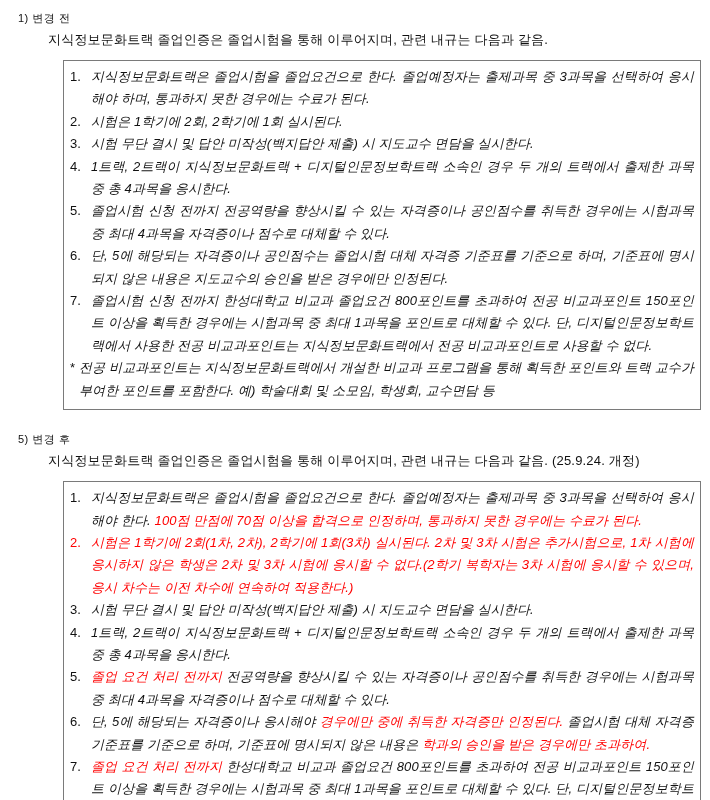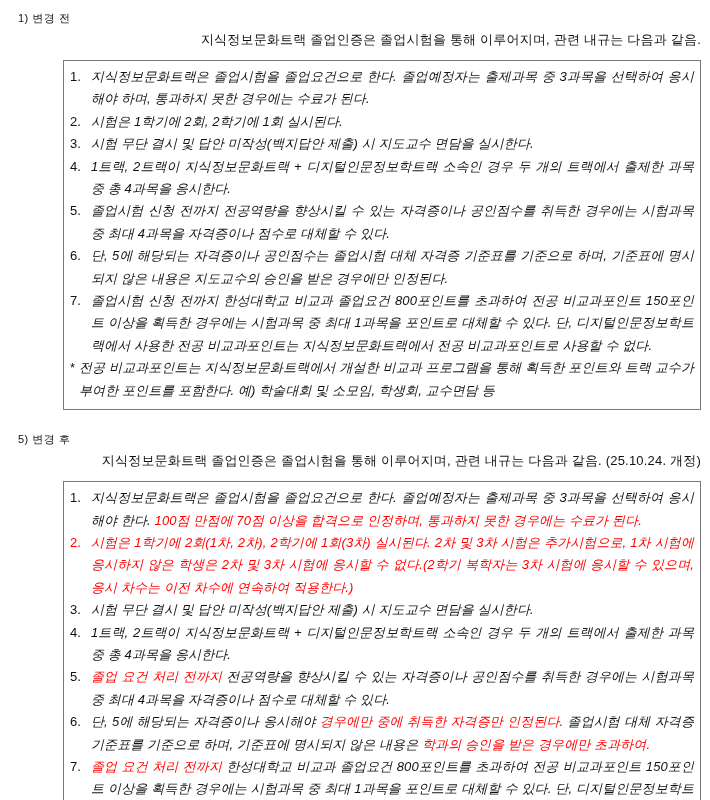--- a/index.html
+++ b/index.html
@@ -24,7 +24,7 @@
     letter-spacing:.5px;
   }
   .sec-intro{
-    margin:2px 0 0 24px;line-height:20px;letter-spacing:.2px;text-align:right;
+    margin:2px 0 0 30px;line-height:20px;letter-spacing:.2px;
   }
   .rules-box{
     margin:10px 0 0 45px;

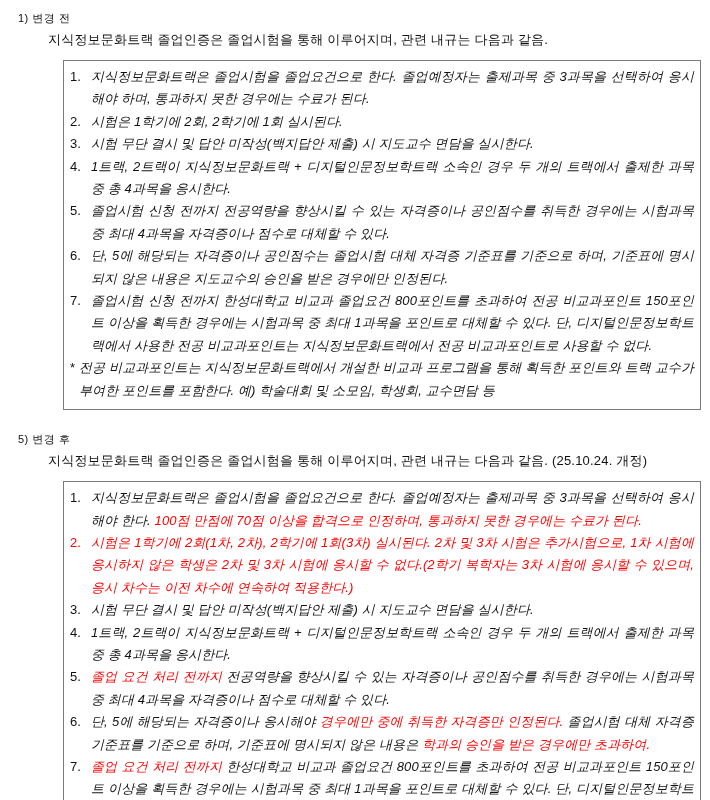--- a/index.html
+++ b/index.html
@@ -100,7 +100,7 @@
 
   <div class="section">
     <h3 class="sec-heading">5) 변경 후</h3>
-    <p class="sec-intro">지식정보문화트랙 졸업인증은 졸업시험을 통해 이루어지며, 관련 내규는 다음과 같음. (25.10.24. 개정)</p>
+    <p class="sec-intro">지식정보문화트랙 졸업인증은 졸업시험을 통해 이루어지며, 관련 내규는 다음과 같음. (25.9.24. 개정)</p>
     <div class="rules-box">
       <div class="rules-list">
           <div class="item">

